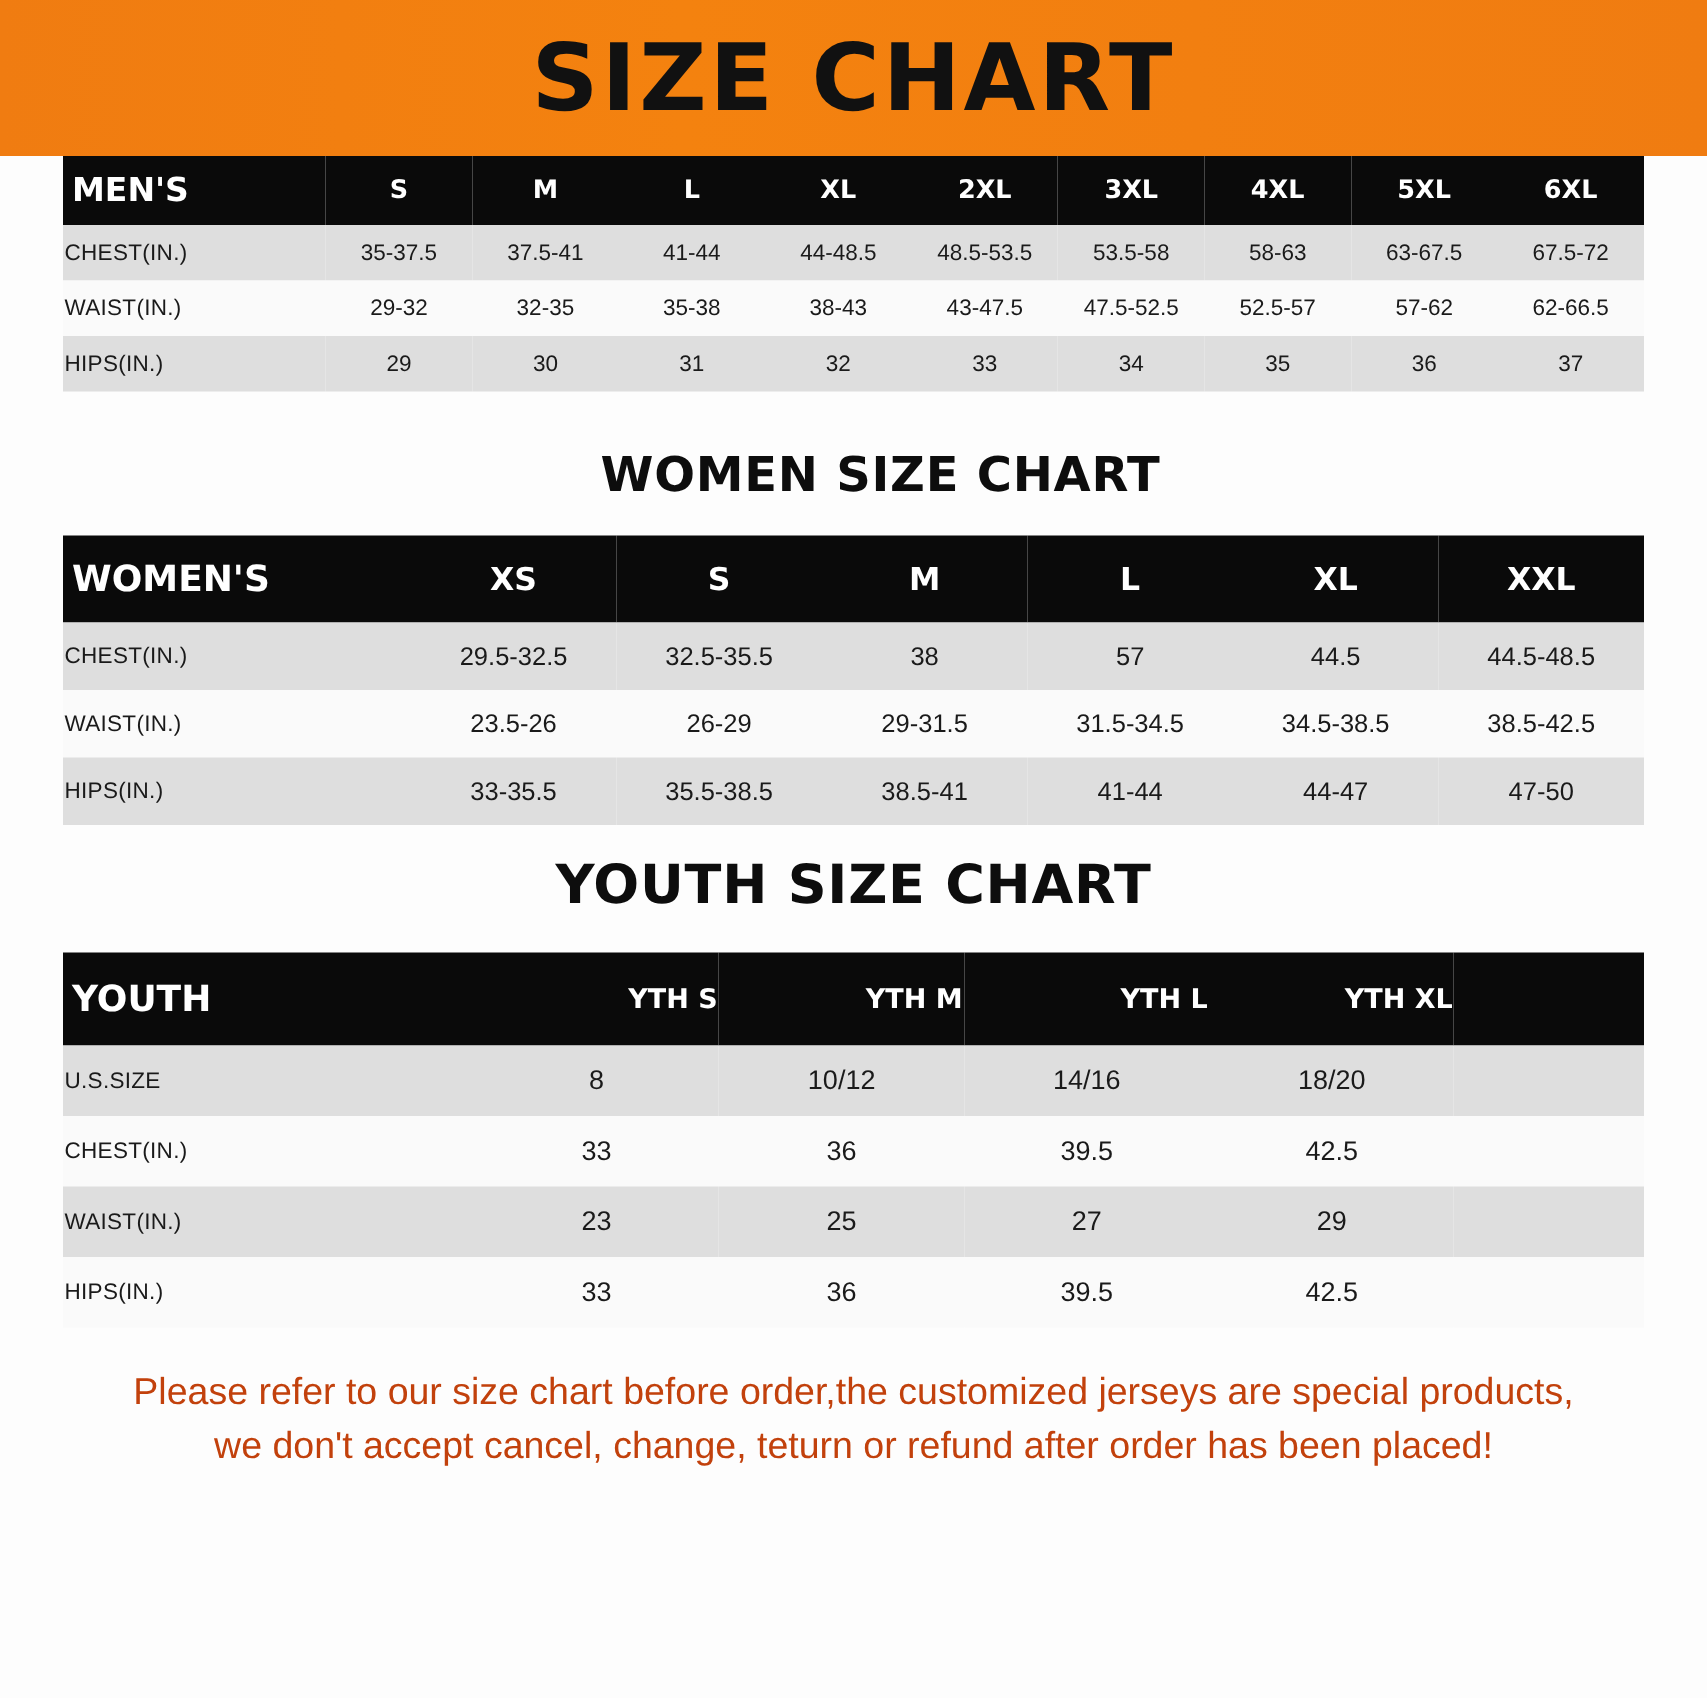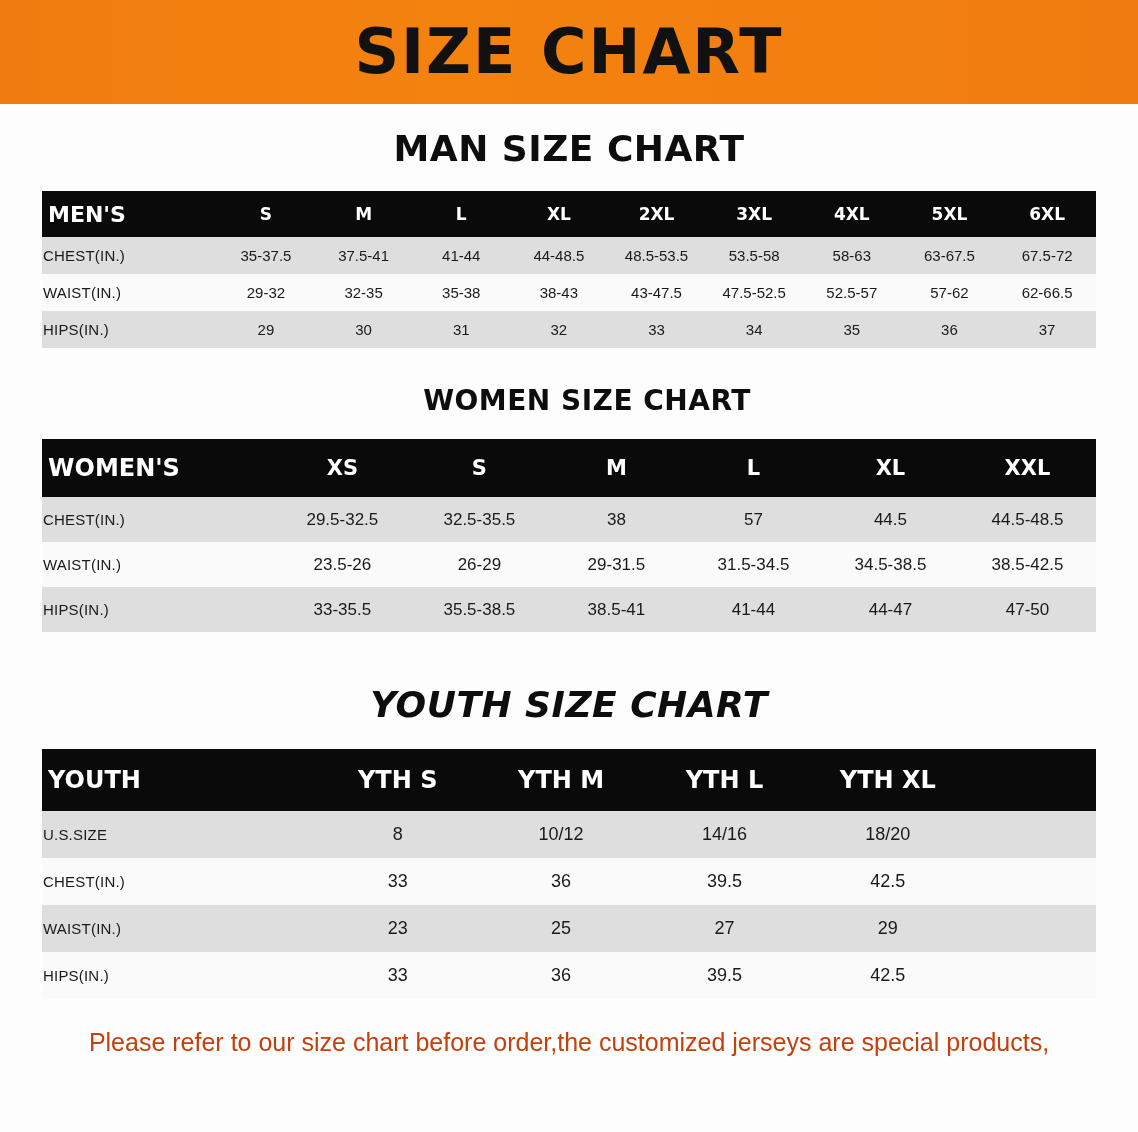--- a/index.html
+++ b/index.html
@@ -120,7 +120,6 @@
     <h1 class="banner-title">SIZE CHART</h1>
   </div>
 
-  <h2 class="section-title title-man">MAN SIZE CHART</h2>
   <div class="table-wrap">
     <table class="size men">
       <colgroup>

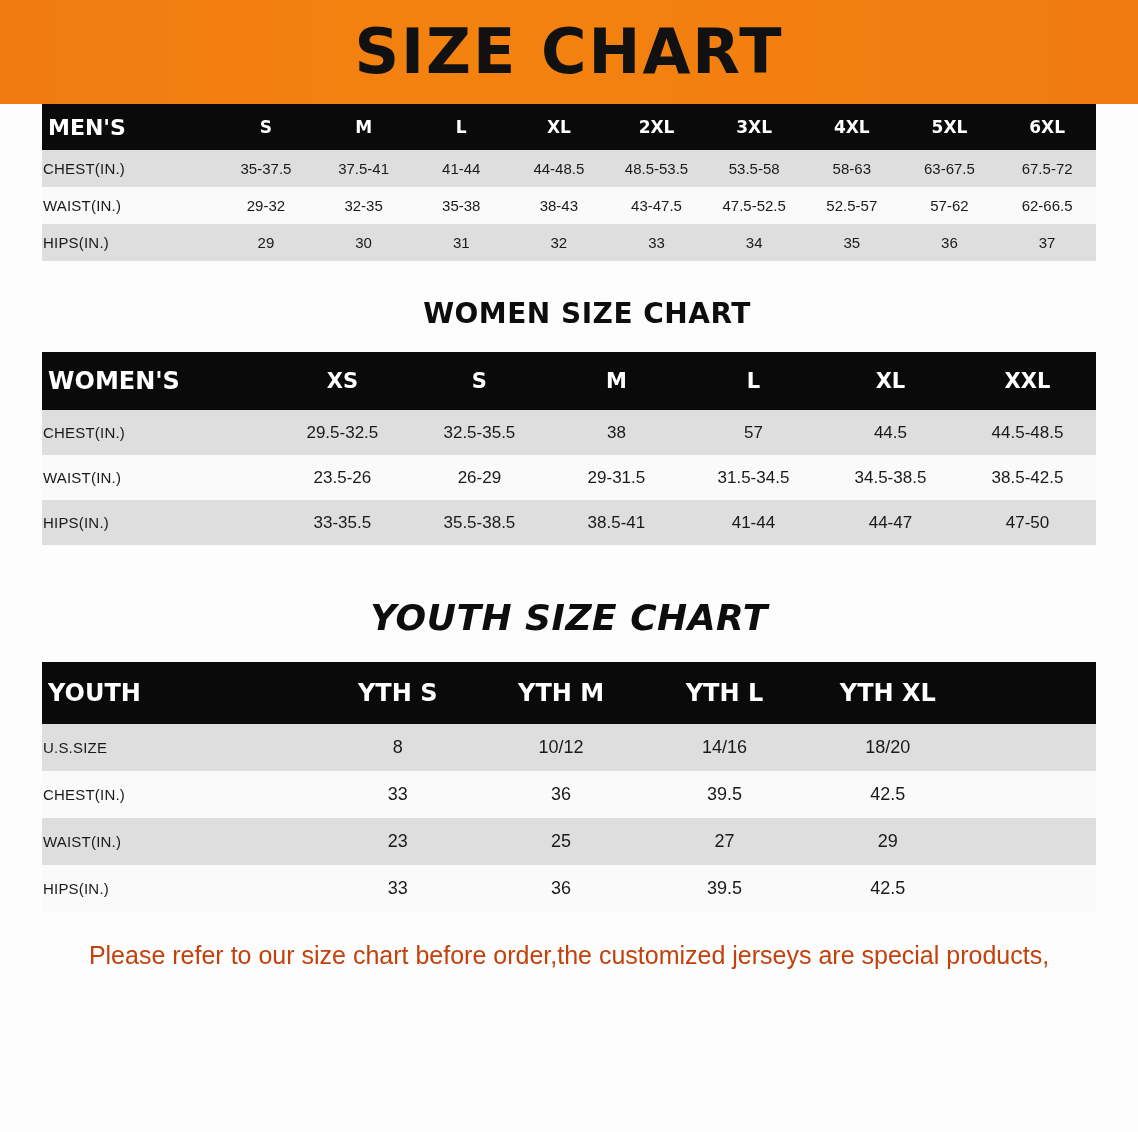--- a/index.html
+++ b/index.html
@@ -48,7 +48,7 @@
     letter-spacing: 0.5px;
   }
   .title-man   { font-size: 36px; margin: 24px 0 22px 0; }
-  .title-women { font-size: 28px; margin: 36px 0 22px 0; padding-left: 36px; }
+  .title-women { font-size: 32px; margin: 36px 0 22px 0; padding-left: 36px; }
   .title-youth { font-size: 36px; margin: 52px 0 24px 0; font-style: italic; }
 
   

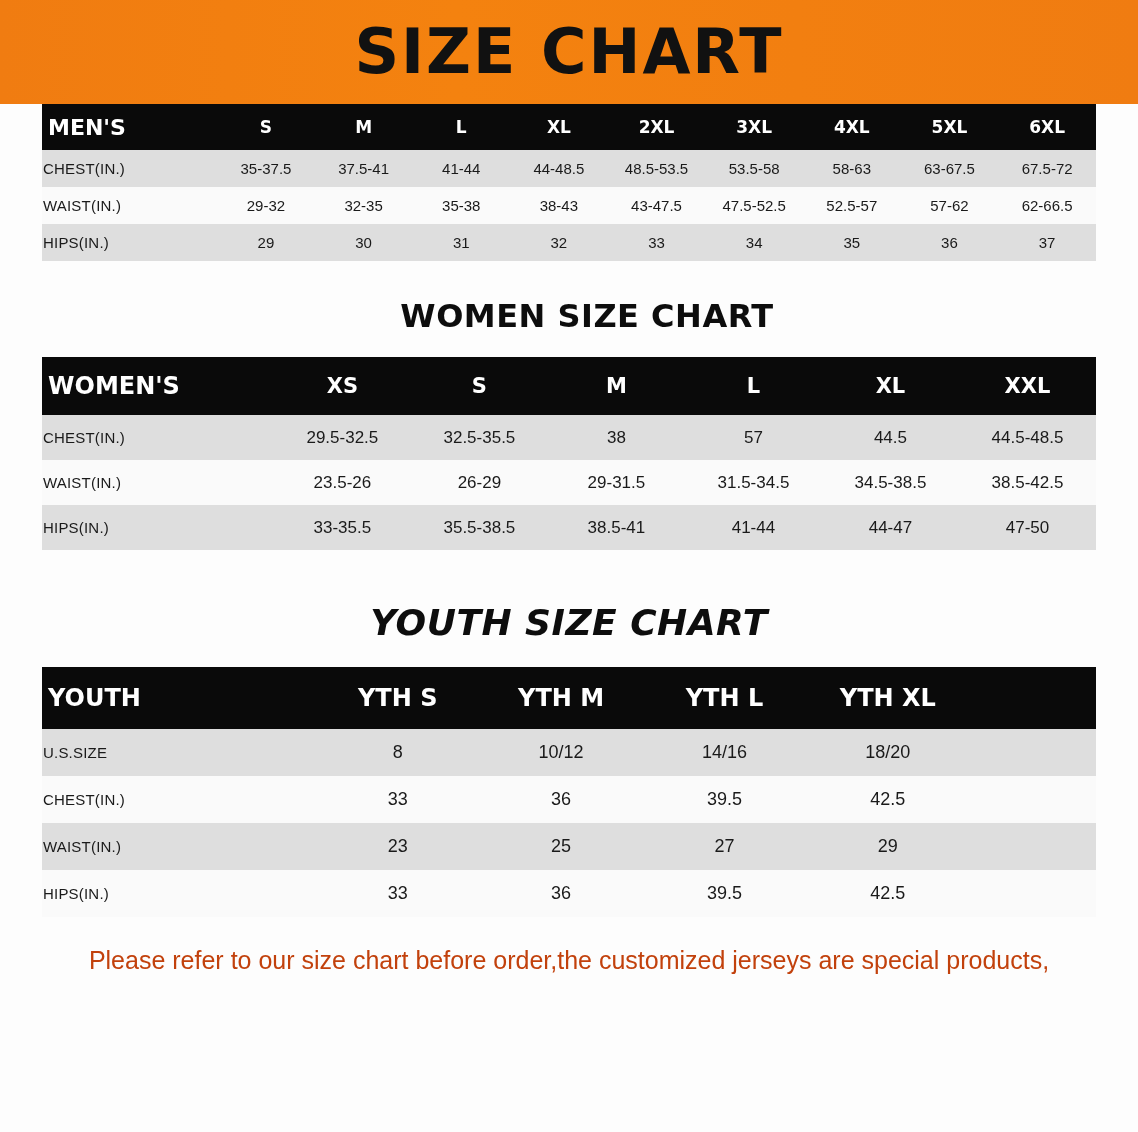--- a/index.html
+++ b/index.html
@@ -49,7 +49,7 @@
   }
   .title-man   { font-size: 36px; margin: 24px 0 22px 0; }
   .title-women { font-size: 32px; margin: 36px 0 22px 0; padding-left: 36px; }
-  .title-youth { font-size: 36px; margin: 52px 0 24px 0; font-style: italic; }
+  .title-youth { font-size: 36px; margin: 20px 0 24px 0; }
 
   
   .table-wrap {

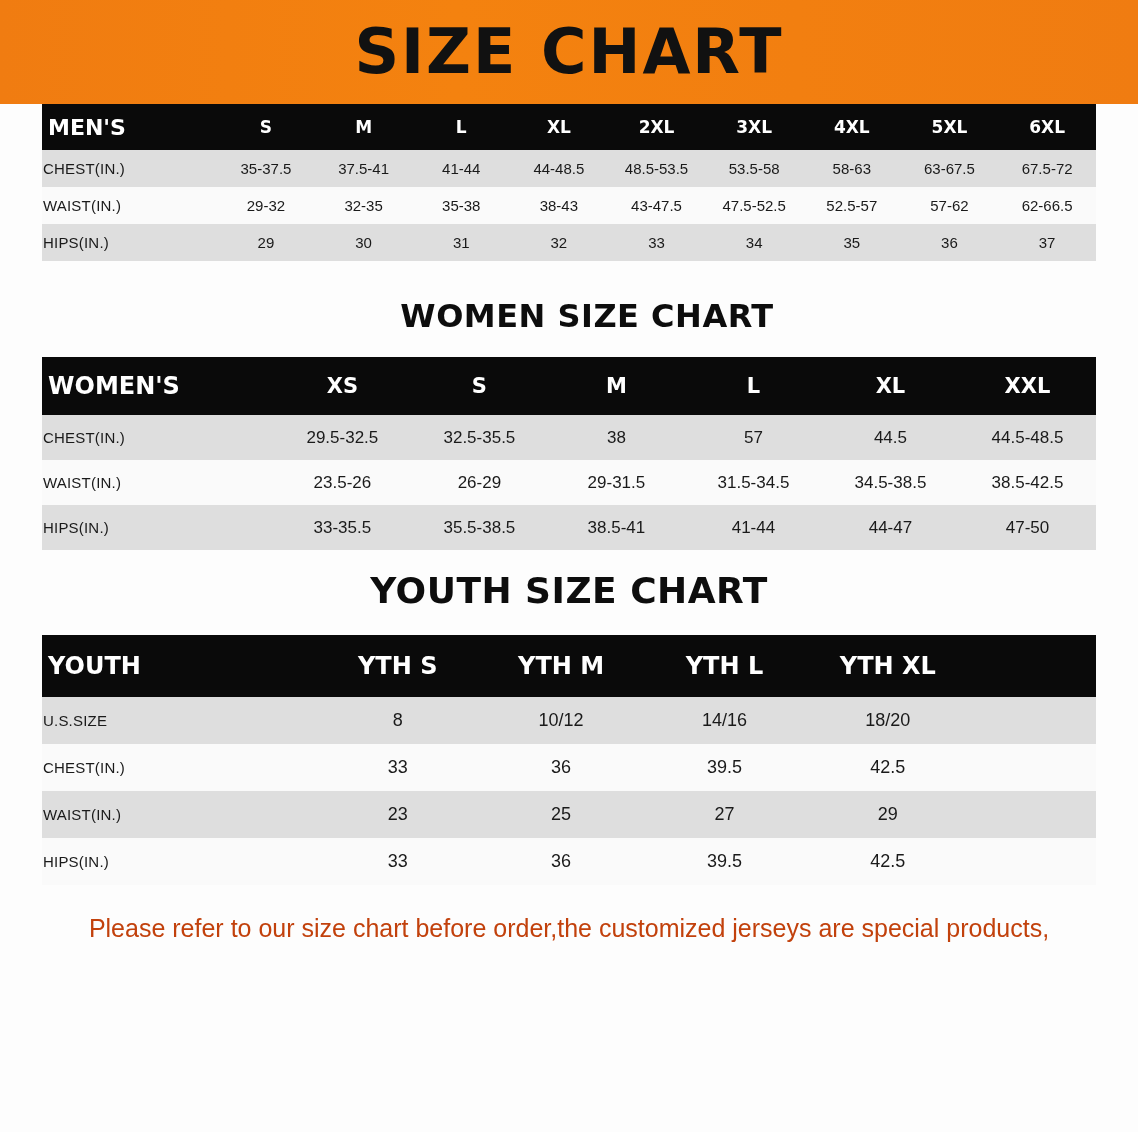--- a/index.html
+++ b/index.html
@@ -96,7 +96,7 @@
   .women tbody td { font-size: 17px; height: 43px; }
 
   
-  .youth thead th { font-size: 24px; height: 60px; }
+  .youth thead th { font-size: 18px; height: 60px; text-align: right; }
   .youth thead th.rowhead { font-size: 24px; }
   .youth tbody td { font-size: 18px; height: 45px; margin-left: 28px; }
 

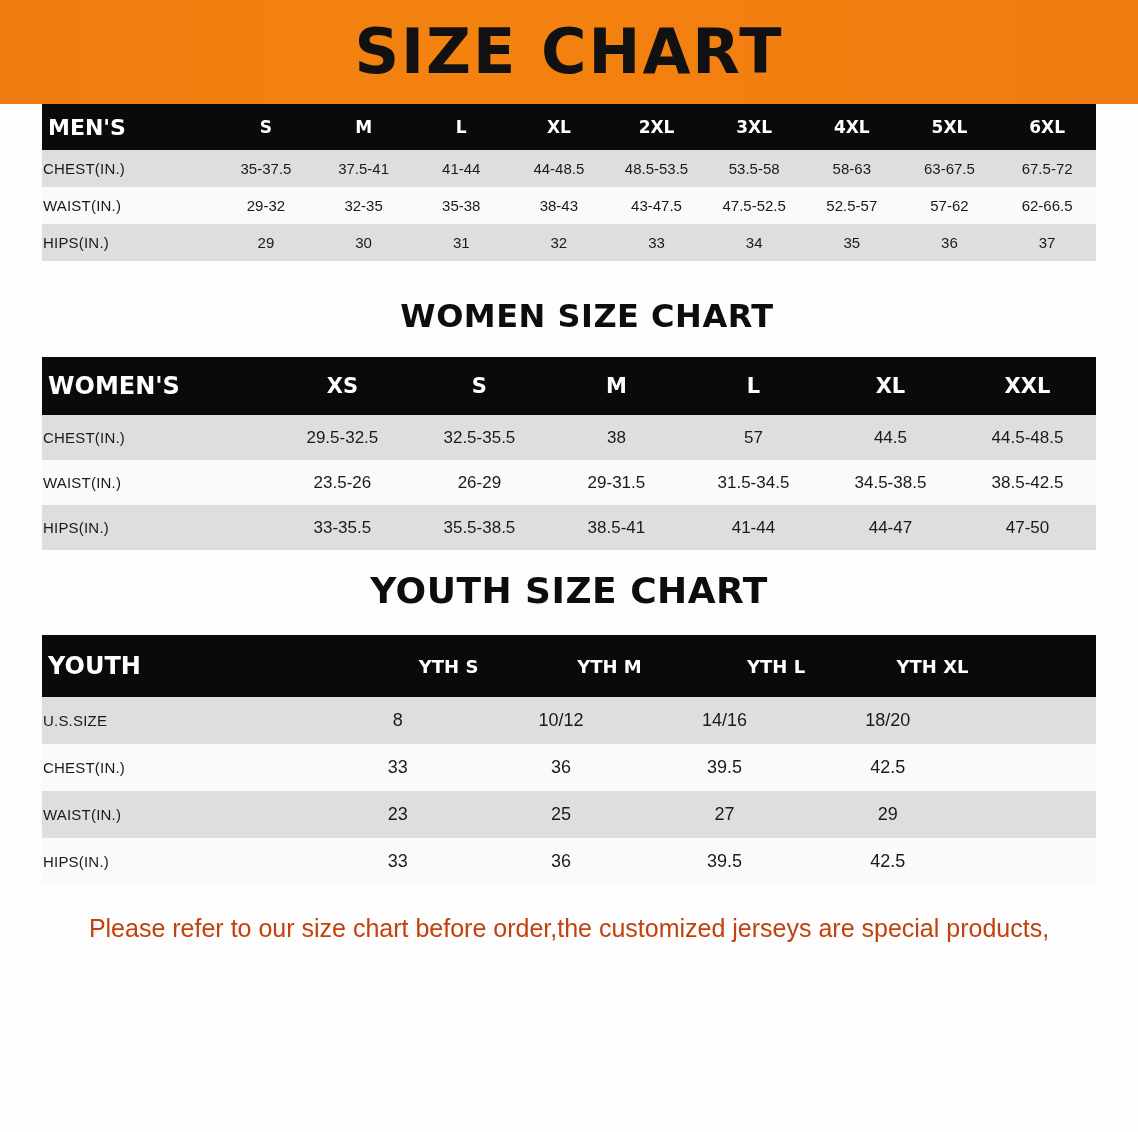--- a/index.html
+++ b/index.html
@@ -304,6 +304,7 @@
 
   <div class="note">
     <div>Please refer to our size chart before order,the customized jerseys are special products,</div>
+    <div>we don't accept cancel, change, teturn or refund after order has been placed!</div>
   </div>
 
 </div>

